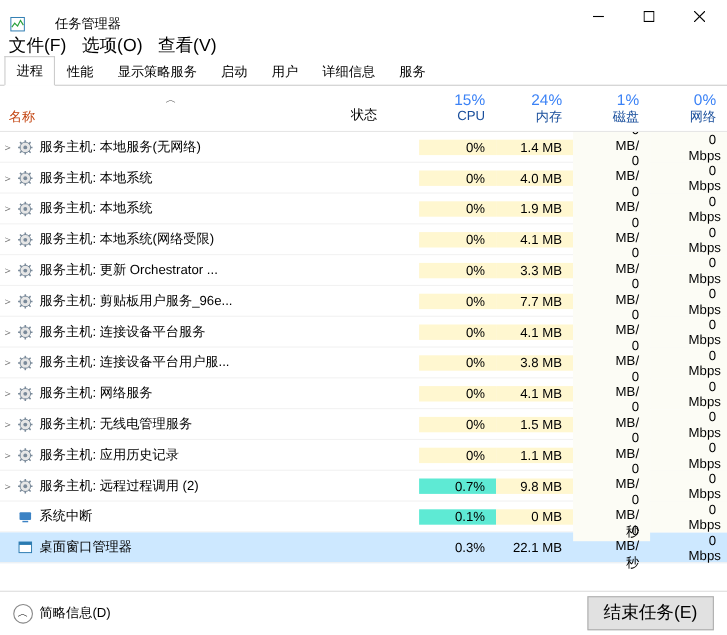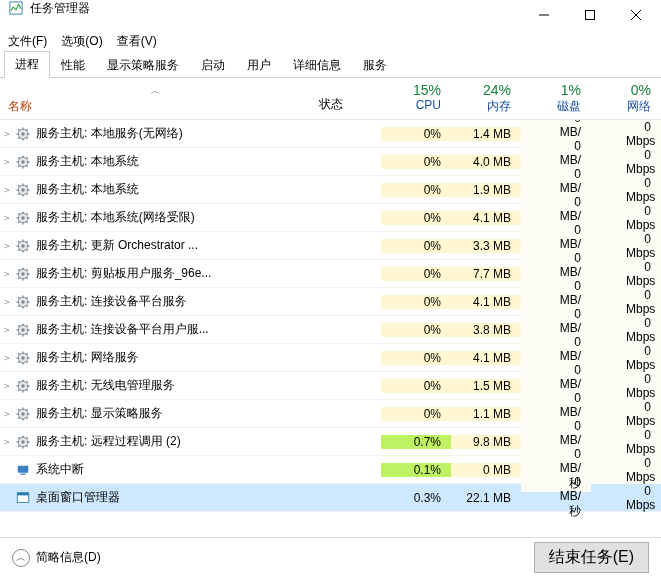--- a/index.html
+++ b/index.html
@@ -4,7 +4,7 @@
 <style>
 * { box-sizing: border-box; margin: 0; padding: 0; }
 body { font-family: "Microsoft YaHei", "Segoe UI", sans-serif; font-size: 12px; color: #000; width: 661px; height: 577px; overflow: hidden; display: flex; flex-direction: column; background: #fff; }
-.titlebar { display: flex; align-items: flex-start; height: 30px; padding: 0 2px 0 8px; }
+.titlebar { display: flex; align-items: flex-end; height: 30px; padding: 0 2px 0 8px; gap: 20px; }
 .titlebar .icon { width: 16px; height: 16px; margin-right: 6px; display:flex; align-items:center; justify-content:center; }
 .titlebar .title { flex: 1; font-size: 12px; }
 .winbtns { display: flex; }

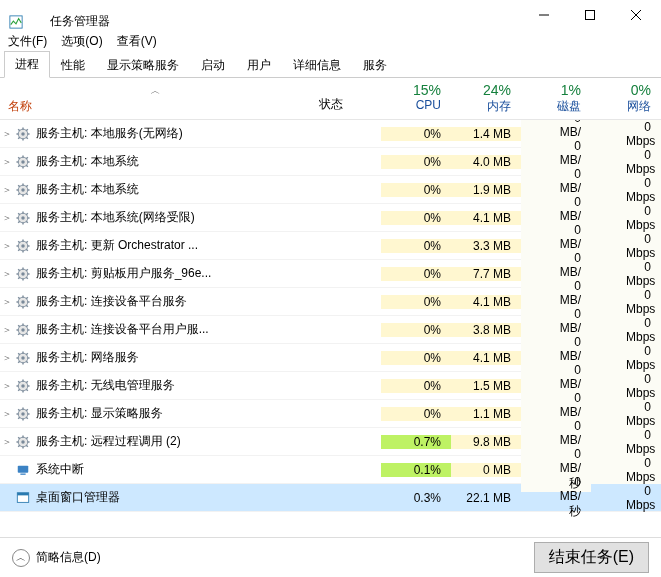--- a/index.html
+++ b/index.html
@@ -11,7 +11,7 @@
 .winbtn { width: 46px; height: 30px; display: flex; align-items: center; justify-content: center; color: #000; }
 .winbtn svg { width: 10px; height: 10px; }
 .menubar { display: flex; padding: 2px 8px; height: 22px; align-items: center; }
-.menubar .menuitem { margin-right: 14px; font-size: 12px; }
+.menubar .menuitem { margin-right: 14px; font-size: 16px; }
 .tabs { display: flex; border-bottom: 1px solid #ccc; padding: 0 4px; height: 26px; align-items: flex-end; }
 .tab { padding: 4px 10px 4px; font-size: 12px; border: 1px solid transparent; border-bottom: none; position: relative; bottom: -1px; text-align: right; }
 .tab.active { border-color: #ccc; background: #fff; border-bottom: 1px solid #fff; }

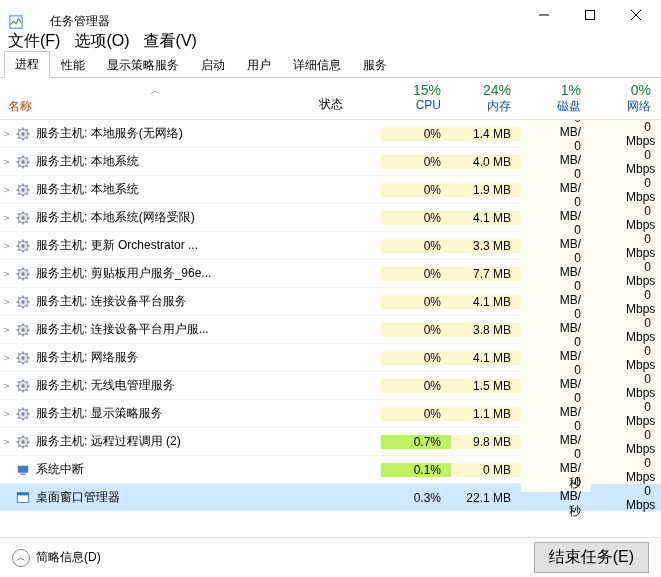--- a/index.html
+++ b/index.html
@@ -20,7 +20,7 @@
 .headerrow .sortarrow { text-align: center; color: #555; font-size: 10px; height: 12px; }
 .headerrow .statuscol { width: 70px; padding: 18px 8px 4px 8px; color: #000000; }
 .headerrow .metriccol { width: 70px; text-align: right; padding: 4px 10px 4px 4px; color: #1a4f9c; }
-.headerrow .metriccol .pct { font-size: 14px; color: #15803d; }
+.headerrow .metriccol .pct { font-size: 14px; color: #3b82f6; }
 .headerrow .namecol-inner { display:flex; flex-direction:column; }
 .headerrow .name-label { color: #c2410c; margin-top:2px; }
 .rows { flex: 1; overflow: hidden; }

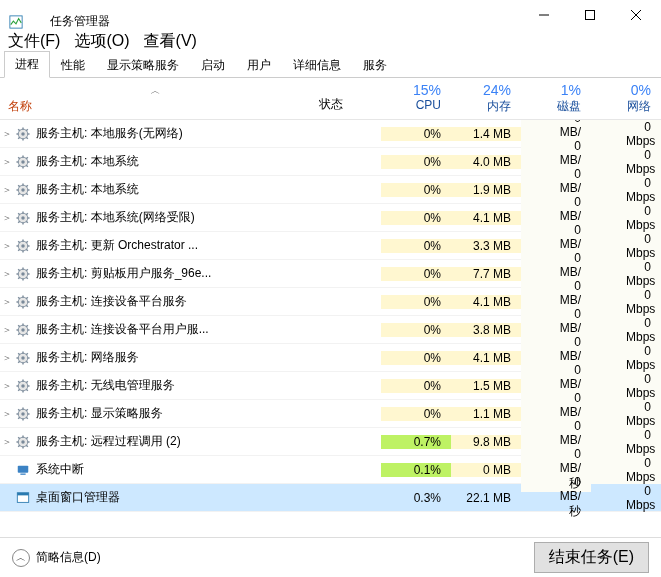--- a/index.html
+++ b/index.html
@@ -377,7 +377,7 @@
           </g>
         </svg>
       </span>
-      <span class="pname">服务主机: 显示策略服务</span>
+      <span class="pname">服务主机: 应用历史记录</span>
       <span class="cell warm">0%</span>
       <span class="cell warm">1.1 MB</span>
       <span class="cell plain">0 MB/秒</span>

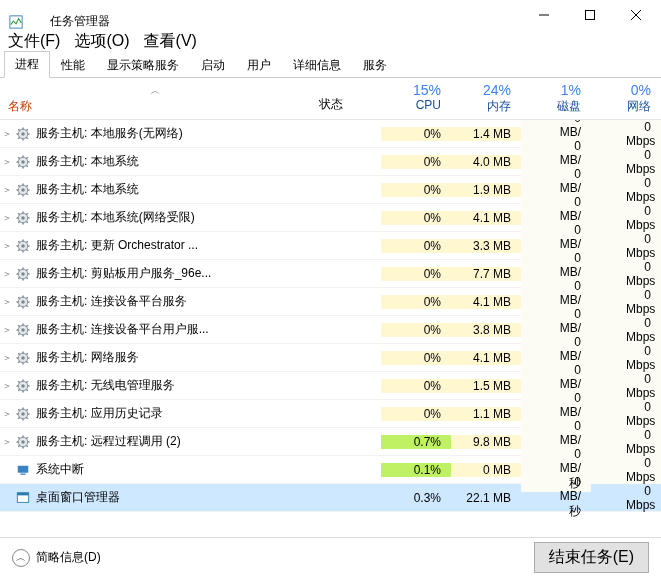--- a/index.html
+++ b/index.html
@@ -31,7 +31,7 @@
 .row .pname { flex: 1; padding-left: 4px; white-space: nowrap; overflow: hidden; text-overflow: ellipsis; }
 .row .cell { width: 70px; text-align: right; padding-right: 10px; }
 .row .cell.warm { background: #fff7d0; }
-.row .cell.warm2 { background: #bef264; }
+.row .cell.warm2 { background: #5eead4; }
 .row .cell.plain { background: #fcfcf5; padding-left: 35px; }
 .row.selected { background: #cde8ff; }
 .row.selected .cell.warm, .row.selected .cell.warm2, .row.selected .cell.plain { background: transparent; }

